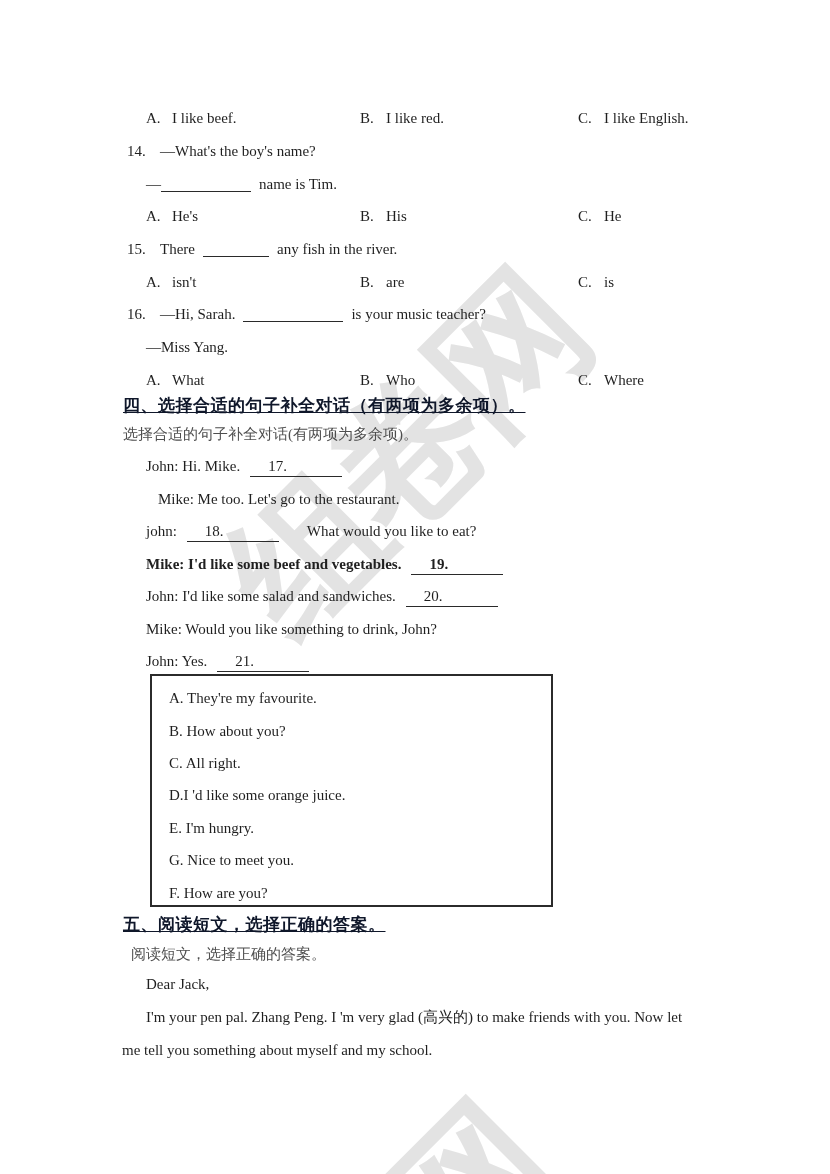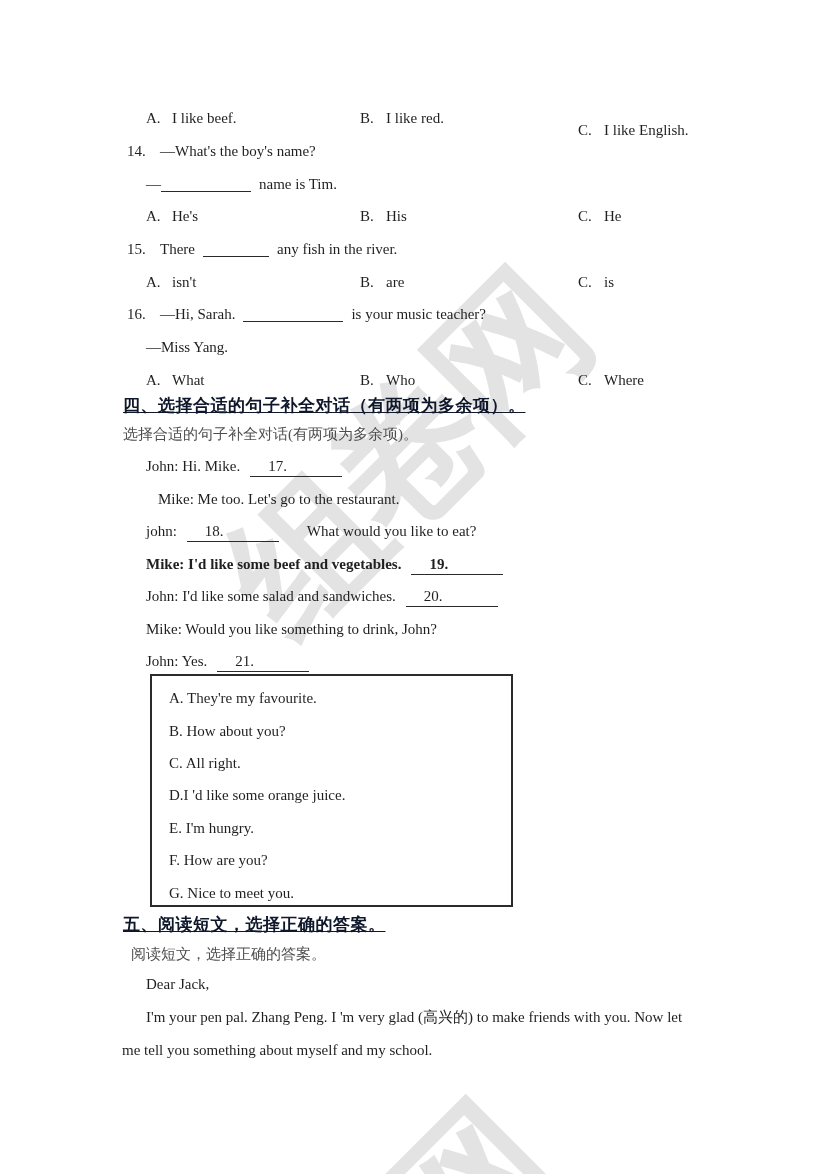--- a/index.html
+++ b/index.html
@@ -51,7 +51,7 @@
     <div class="ln" style="left:360px;top:108px;">
       <span class="letter">B.</span><span>I like red.</span>
     </div>
-    <div class="ln" style="left:578px;top:108px;margin-top:12px;">
+    <div class="ln" style="left:578px;top:108px;">
       <span class="letter">C.</span><span>I like English.</span>
     </div>
 

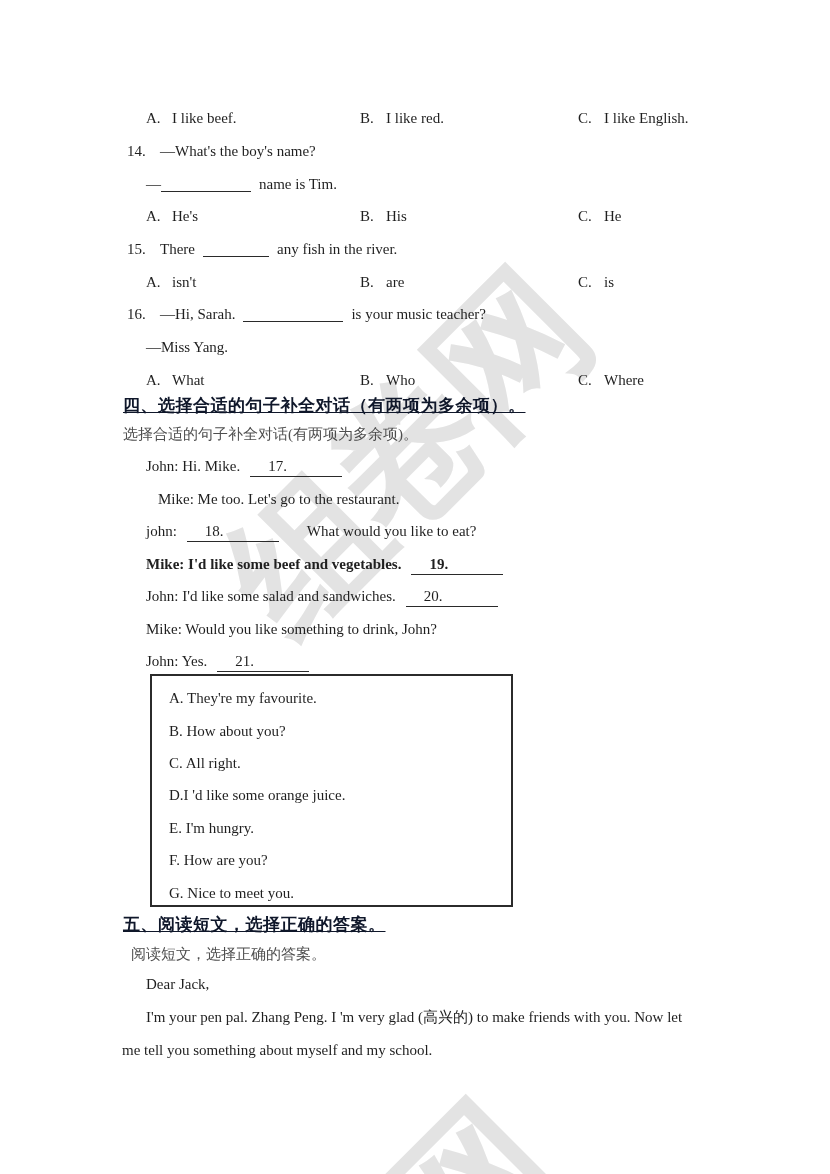--- a/index.html
+++ b/index.html
@@ -22,7 +22,7 @@
   }
   .sec-instruction{color:#4e4e4e;font-size:15px;}
   .choices-box{
-    position:absolute;left:150px;top:674px;width:363px;height:233px;
+    position:absolute;left:150px;top:674px;width:403px;height:233px;
     border:2px solid #2b2b2b;box-sizing:border-box;padding:6px 0 0 17px;
   }
   .choice{height:32.4px;display:flex;align-items:center;}

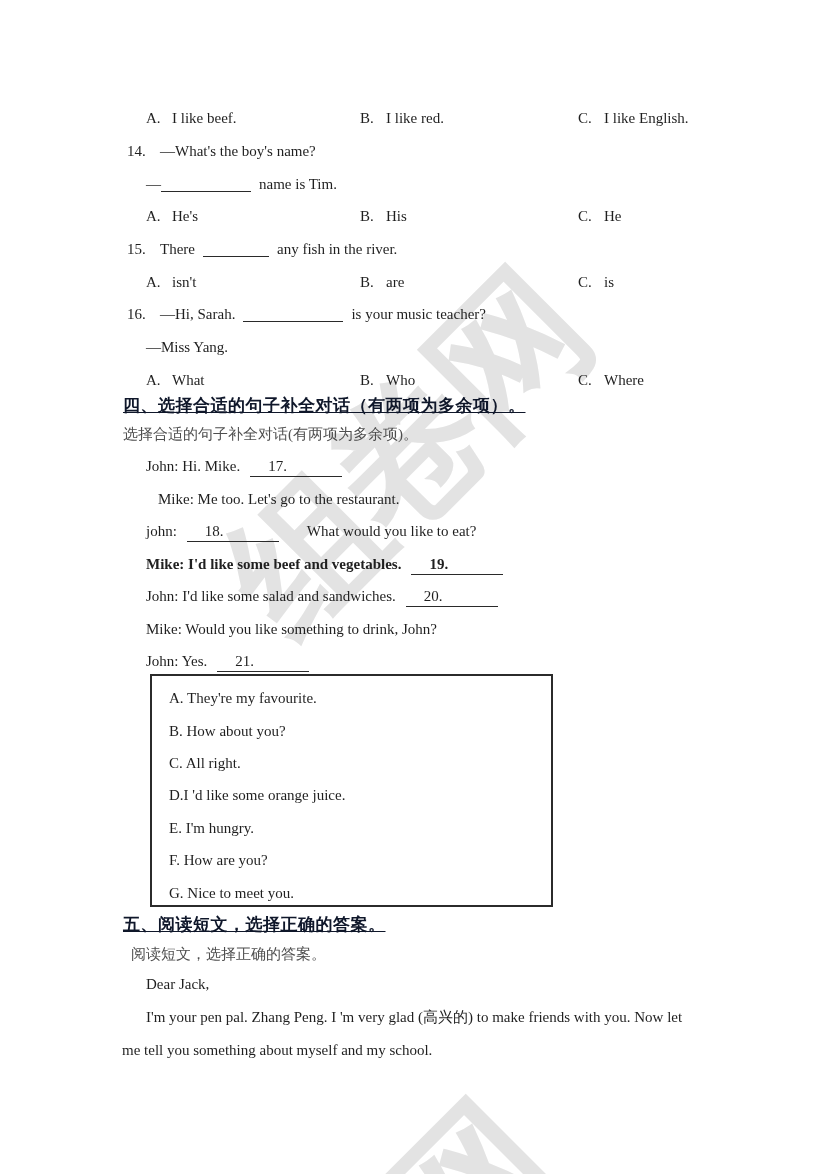--- a/index.html
+++ b/index.html
@@ -131,8 +131,8 @@
       <div class="choice">C. All right.</div>
       <div class="choice">D.I 'd like some orange juice.</div>
       <div class="choice">E. I'm hungry.</div>
+      <div class="choice">G. Nice to meet you.</div>
       <div class="choice">F. How are you?</div>
-      <div class="choice">G. Nice to meet you.</div>
     </div>
 
     <div class="ln sec-heading" style="left:123px;top:915px;">五、阅读短文，选择正确的答案。</div>

